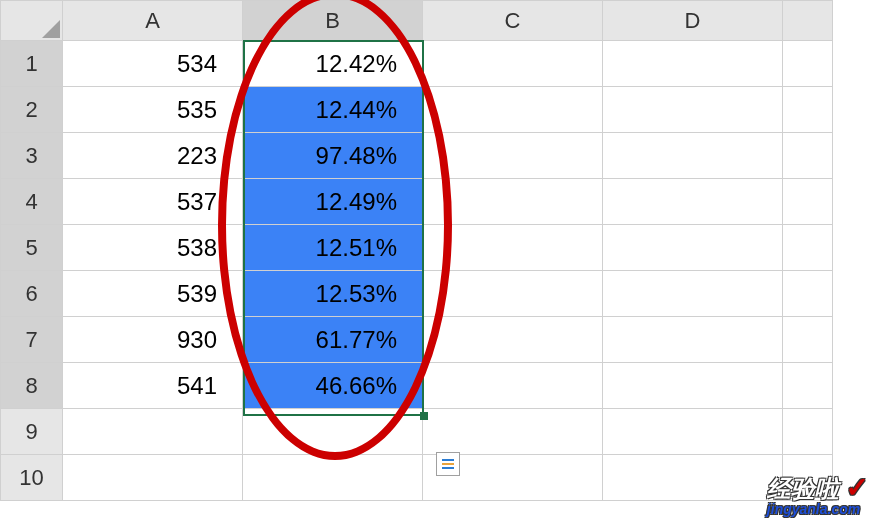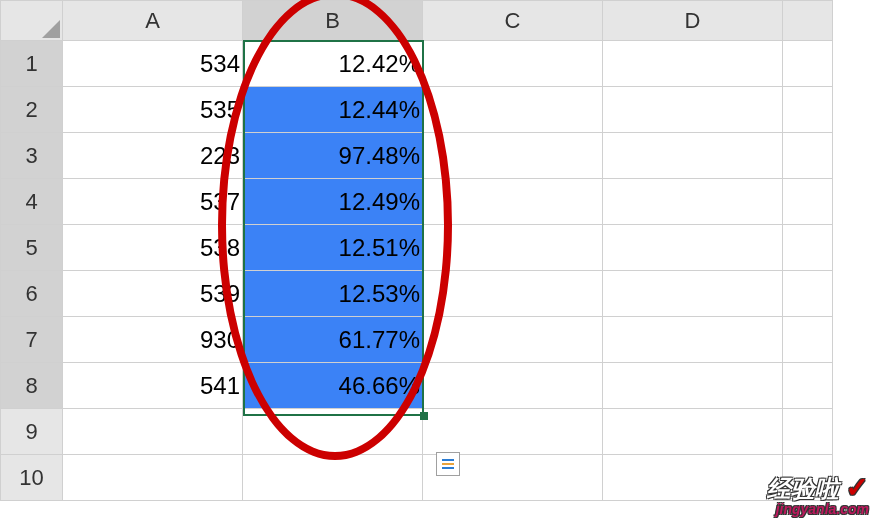--- a/index.html
+++ b/index.html
@@ -12,7 +12,7 @@
     .colhead.sel { background:#d2d2d2; }
     .rowhead { width:62px; background:#e6e6e6; text-align:center; font-size:22px; color:#333; }
     .rowhead.sel { background:#d2d2d2; }
-    .cell { height:46px; font-size:24px; color:#000; text-align:right; padding-right:2px; vertical-align:middle; background:#fff; }
+    .cell { height:46px; font-size:24px; color:#000; text-align:right; padding-right:25px; vertical-align:middle; background:#fff; }
     .cell.selrange { background:#3b82f6; }
     .cell.active { background:#fff;margin-left:48px; }
     .colA { width:180px; }

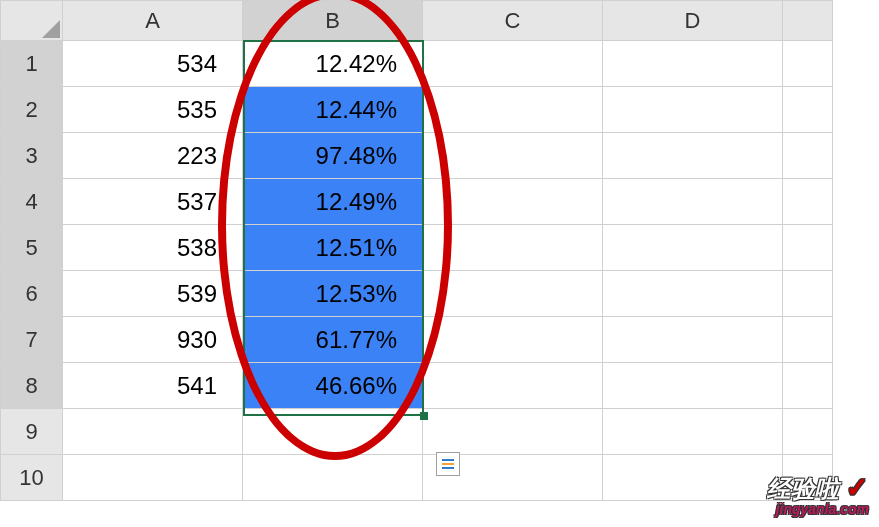--- a/index.html
+++ b/index.html
@@ -24,7 +24,7 @@
     .fill-handle { position:absolute; width:8px; height:8px; background:#1f7246; pointer-events:none; }
     .autofill-btn { position:absolute; width:24px; height:24px; border:1px solid #a0a0a0; background:#fff; display:flex; align-items:center; justify-content:center; }
     .ellipse { position:absolute; border:8px solid #c00; border-radius:50%; pointer-events:none; }
-    .wm { position:absolute; right:10px; bottom:10px; font-style:italic; font-weight:bold; text-align:right; }
+    .wm { position:absolute; right:10px; bottom:10px; font-style:italic; font-weight:bold; }
     .wm .line1 { font-size:24px; color:#fff; text-shadow:-1px -1px 0 #333,1px -1px 0 #333,-1px 1px 0 #333,1px 1px 0 #333; }
     .wm .check { color:#c00; font-size:28px; font-style:normal; }
     .wm .line2 { font-size:14px; color:#be185d; text-shadow:-1px -1px 0 #333,1px -1px 0 #333,-1px 1px 0 #333,1px 1px 0 #333; margin-top:-4px; }

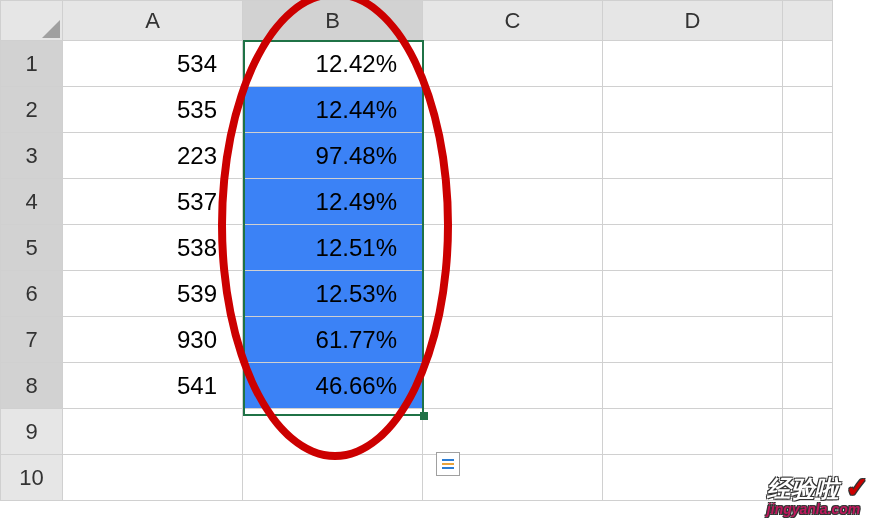--- a/index.html
+++ b/index.html
@@ -27,7 +27,7 @@
     .wm { position:absolute; right:10px; bottom:10px; font-style:italic; font-weight:bold; }
     .wm .line1 { font-size:24px; color:#fff; text-shadow:-1px -1px 0 #333,1px -1px 0 #333,-1px 1px 0 #333,1px 1px 0 #333; }
     .wm .check { color:#c00; font-size:28px; font-style:normal; }
-    .wm .line2 { font-size:14px; color:#be185d; text-shadow:-1px -1px 0 #333,1px -1px 0 #333,-1px 1px 0 #333,1px 1px 0 #333; margin-top:-4px; }
+    .wm .line2 { font-size:14px; color:#1d4ed8; text-shadow:-1px -1px 0 #333,1px -1px 0 #333,-1px 1px 0 #333,1px 1px 0 #333; margin-top:-4px; }
   </style>
 </head>
 <body>

